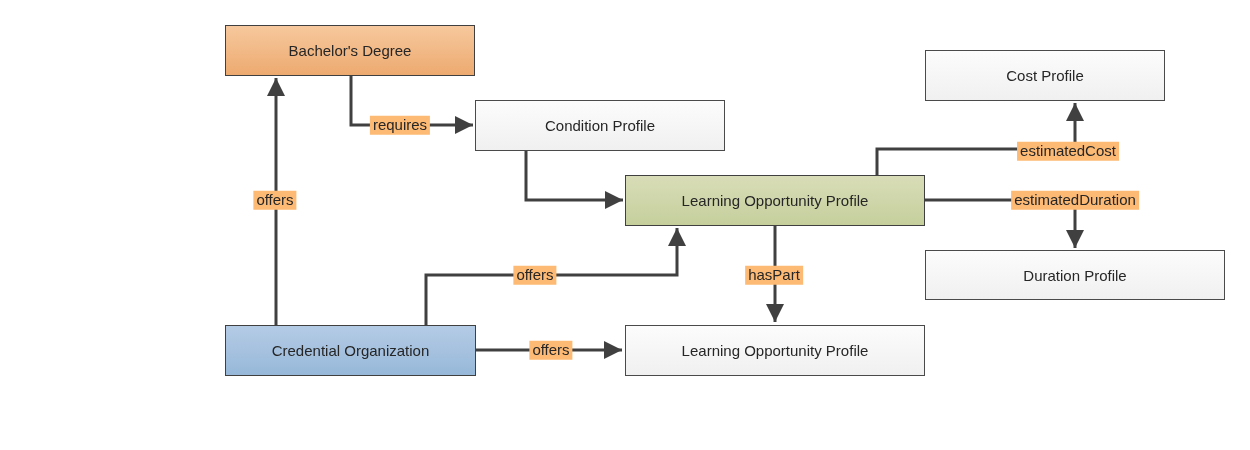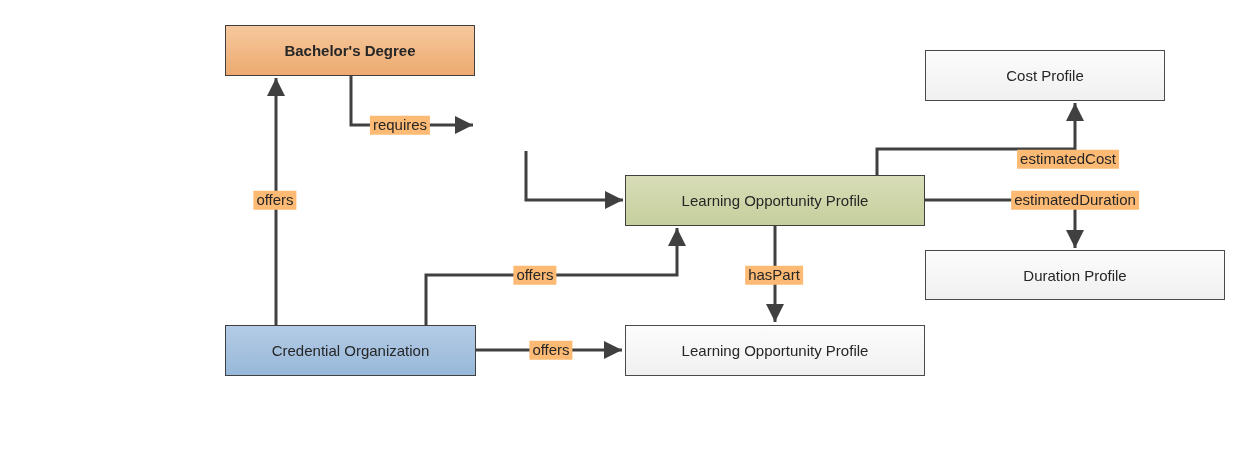--- a/index.html
+++ b/index.html
@@ -19,7 +19,7 @@
     font-size:15px;color:#262626;
     text-align:center;
   }
-  .node.orange{background:linear-gradient(#f6c89d,#edaa70);font-weight:bold;}
+  .node.orange{background:linear-gradient(#f6c89d,#edaa70);}
   .node.green{background:linear-gradient(#d9ddb8,#c5cf9c);}
   .node.blue{background:linear-gradient(#b4cbe5,#97b8d9);}
   .node.white{background:linear-gradient(#fcfcfc,#f0f0f0);border-color:#4a4a4a;}

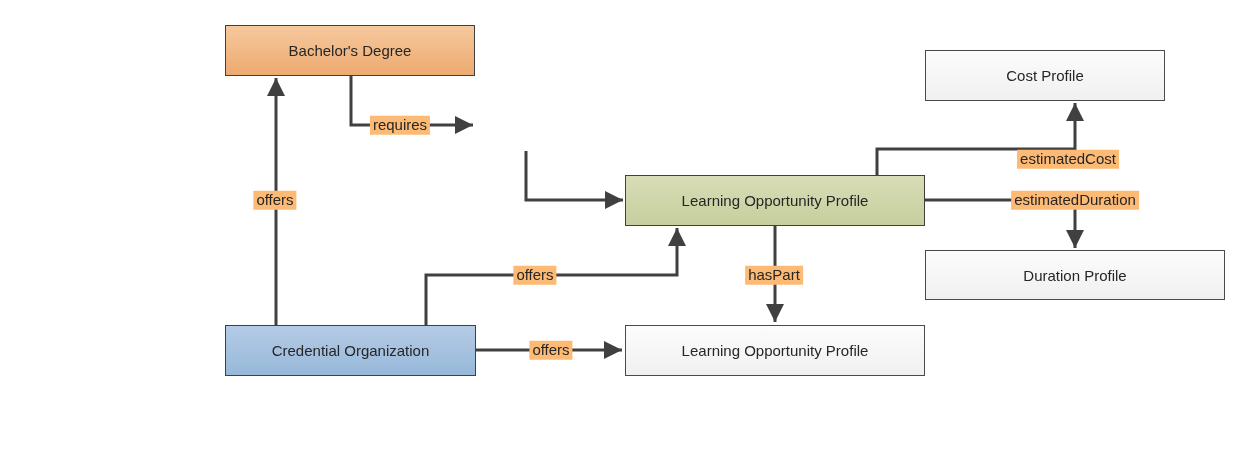--- a/index.html
+++ b/index.html
@@ -79,6 +79,9 @@
   <div class="node orange" id="n-bachelors">
     <span>Bachelor's Degree</span>
   </div>
+  <div class="node white" id="n-condition">
+    <span>Condition Profile</span>
+  </div>
   <div class="node white" id="n-cost">
     <span>Cost Profile</span>
   </div>

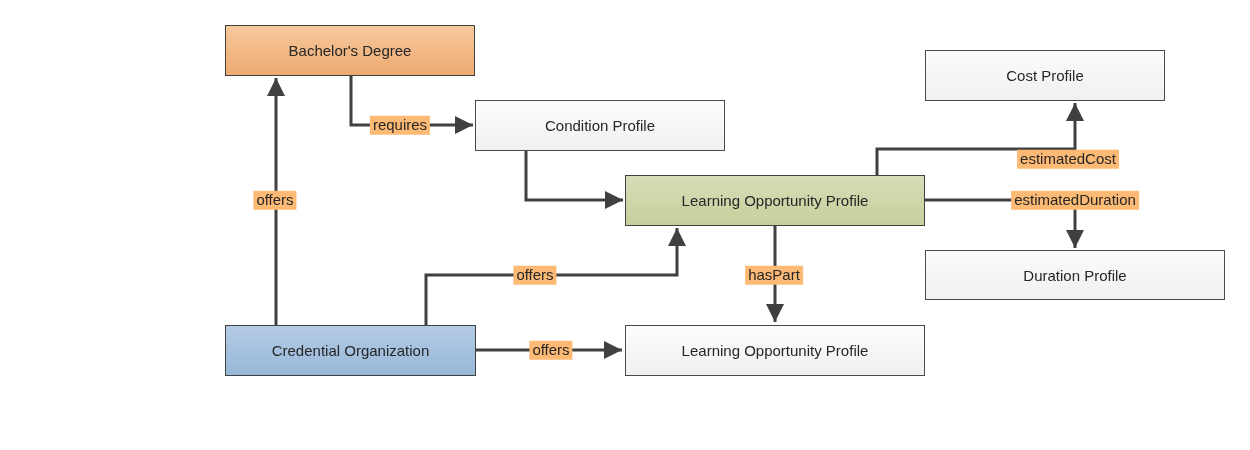--- a/index.html
+++ b/index.html
@@ -47,7 +47,7 @@
   #l-offers-degree {left:275px; top:200px;}
   #l-requires      {left:400px; top:125px;}
   #l-tlo           {left:475px; top:200px;}
-  #l-estcost       {left:1068px;top:159px;}
+  #l-estcost       {left:1068px;top:151px;}
   #l-estdur        {left:1075px;top:200px;}
   #l-haspart       {left:774px; top:275px;}
   #l-offers-mid    {left:535px; top:275px;}

